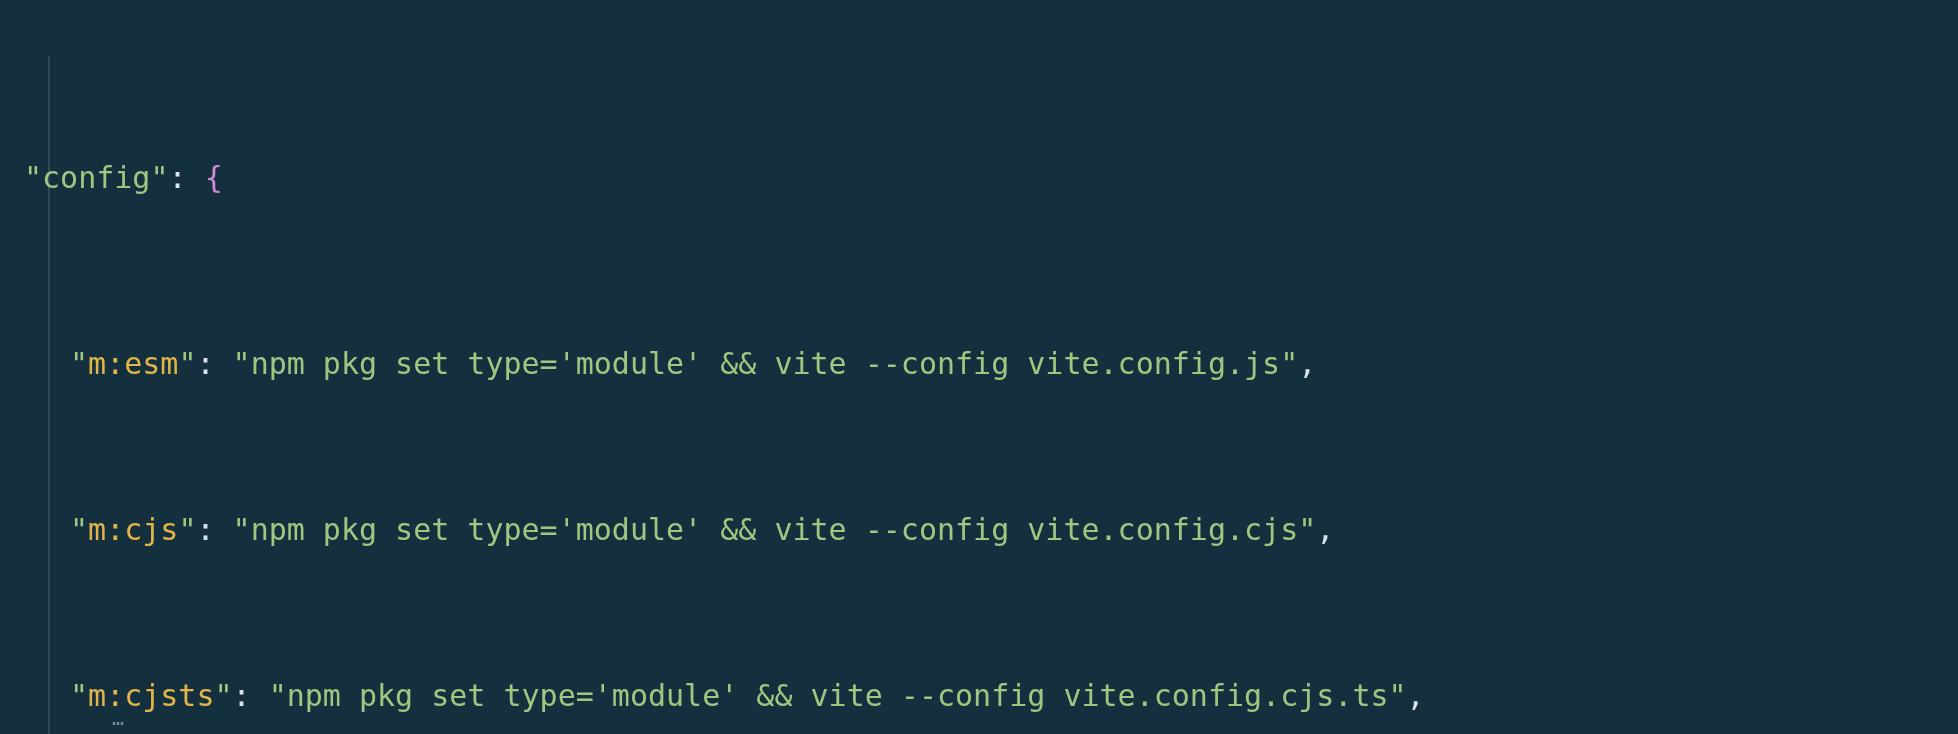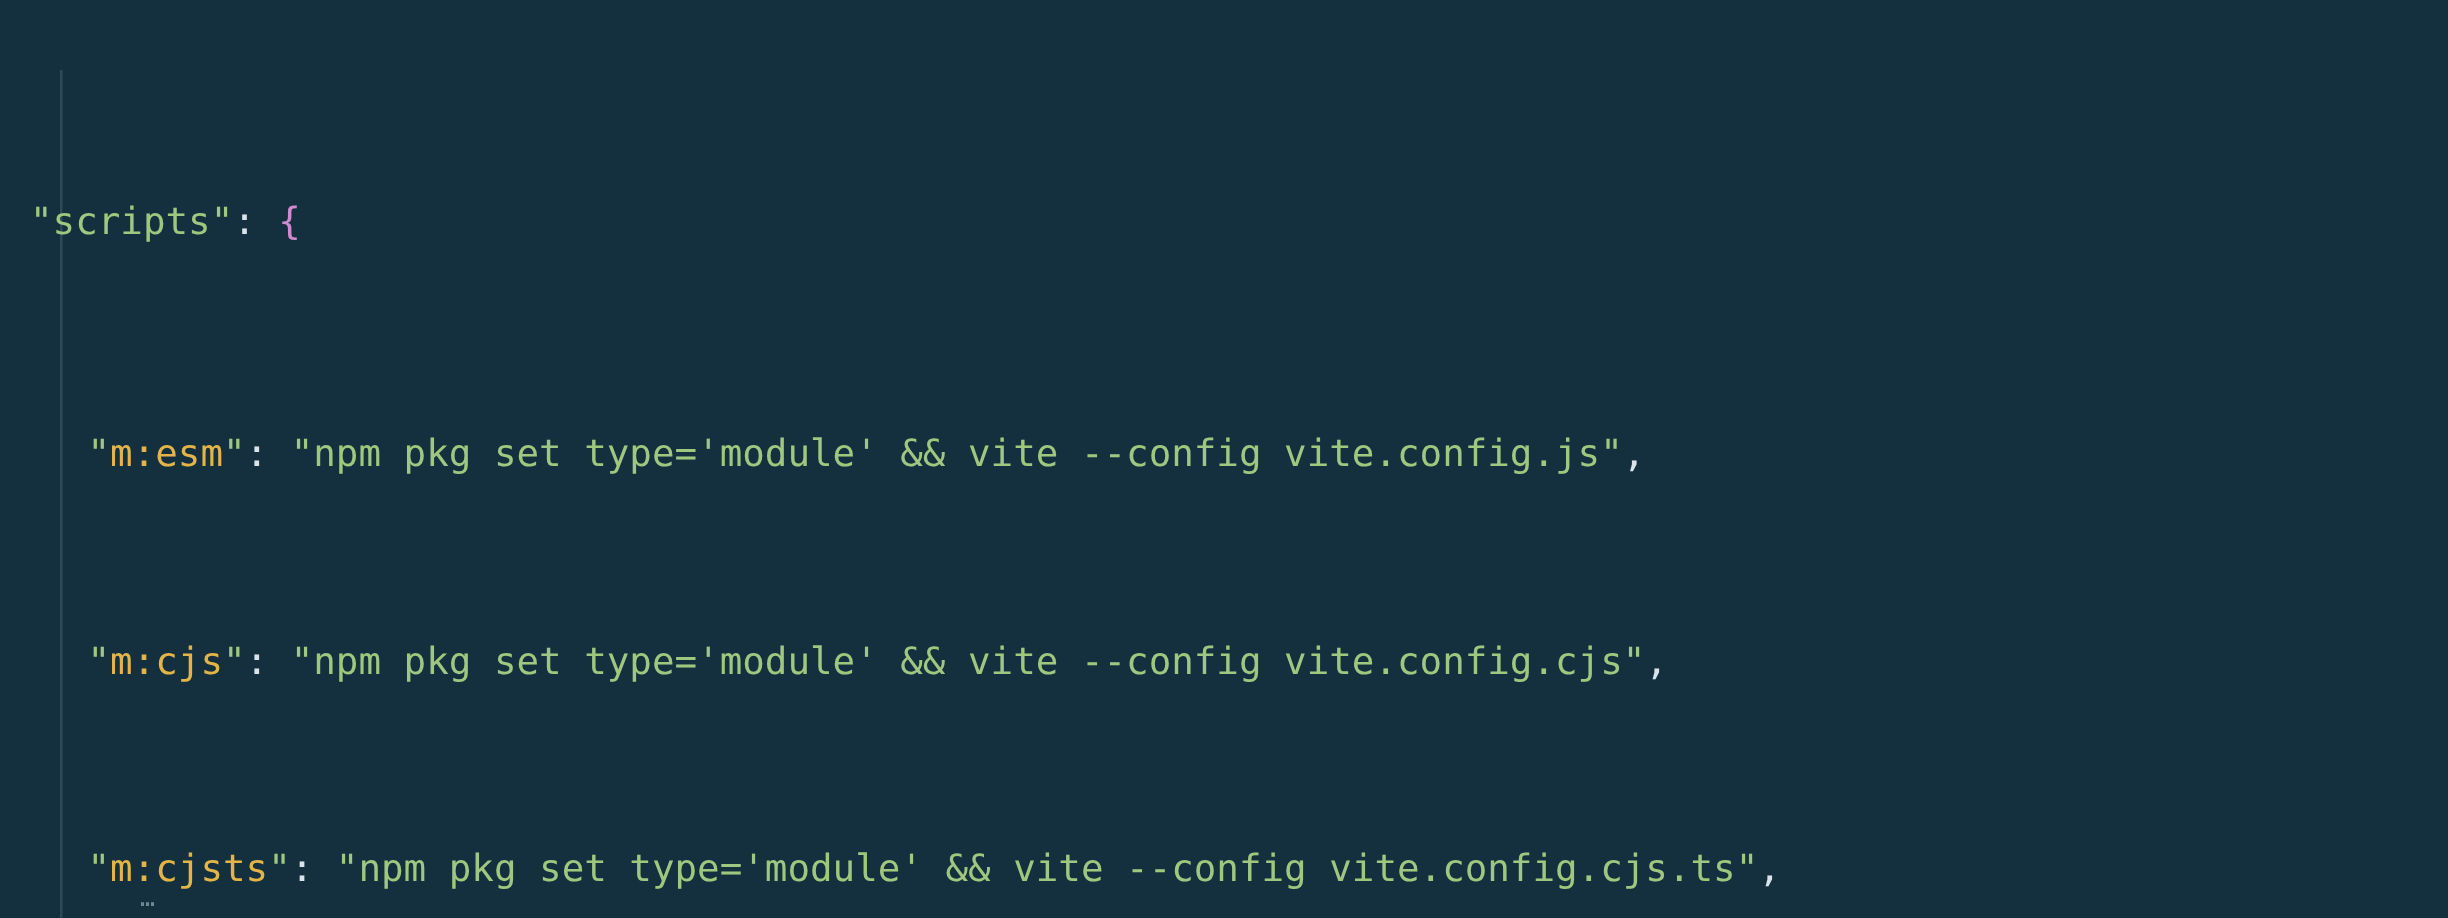--- a/index.html
+++ b/index.html
@@ -32,7 +32,7 @@
 
   
   <div class="line first">
-    <span class="code"><span class="tok-str">"</span><span class="tok-str">scripts</span><span class="tok-str">"</span><span class="tok-punc">: </span><span class="tok-brace">{</span></span>
+    <span class="code"><span class="tok-str">"</span><span class="tok-str">config</span><span class="tok-str">"</span><span class="tok-punc">: </span><span class="tok-brace">{</span></span>
   </div>
 
   

